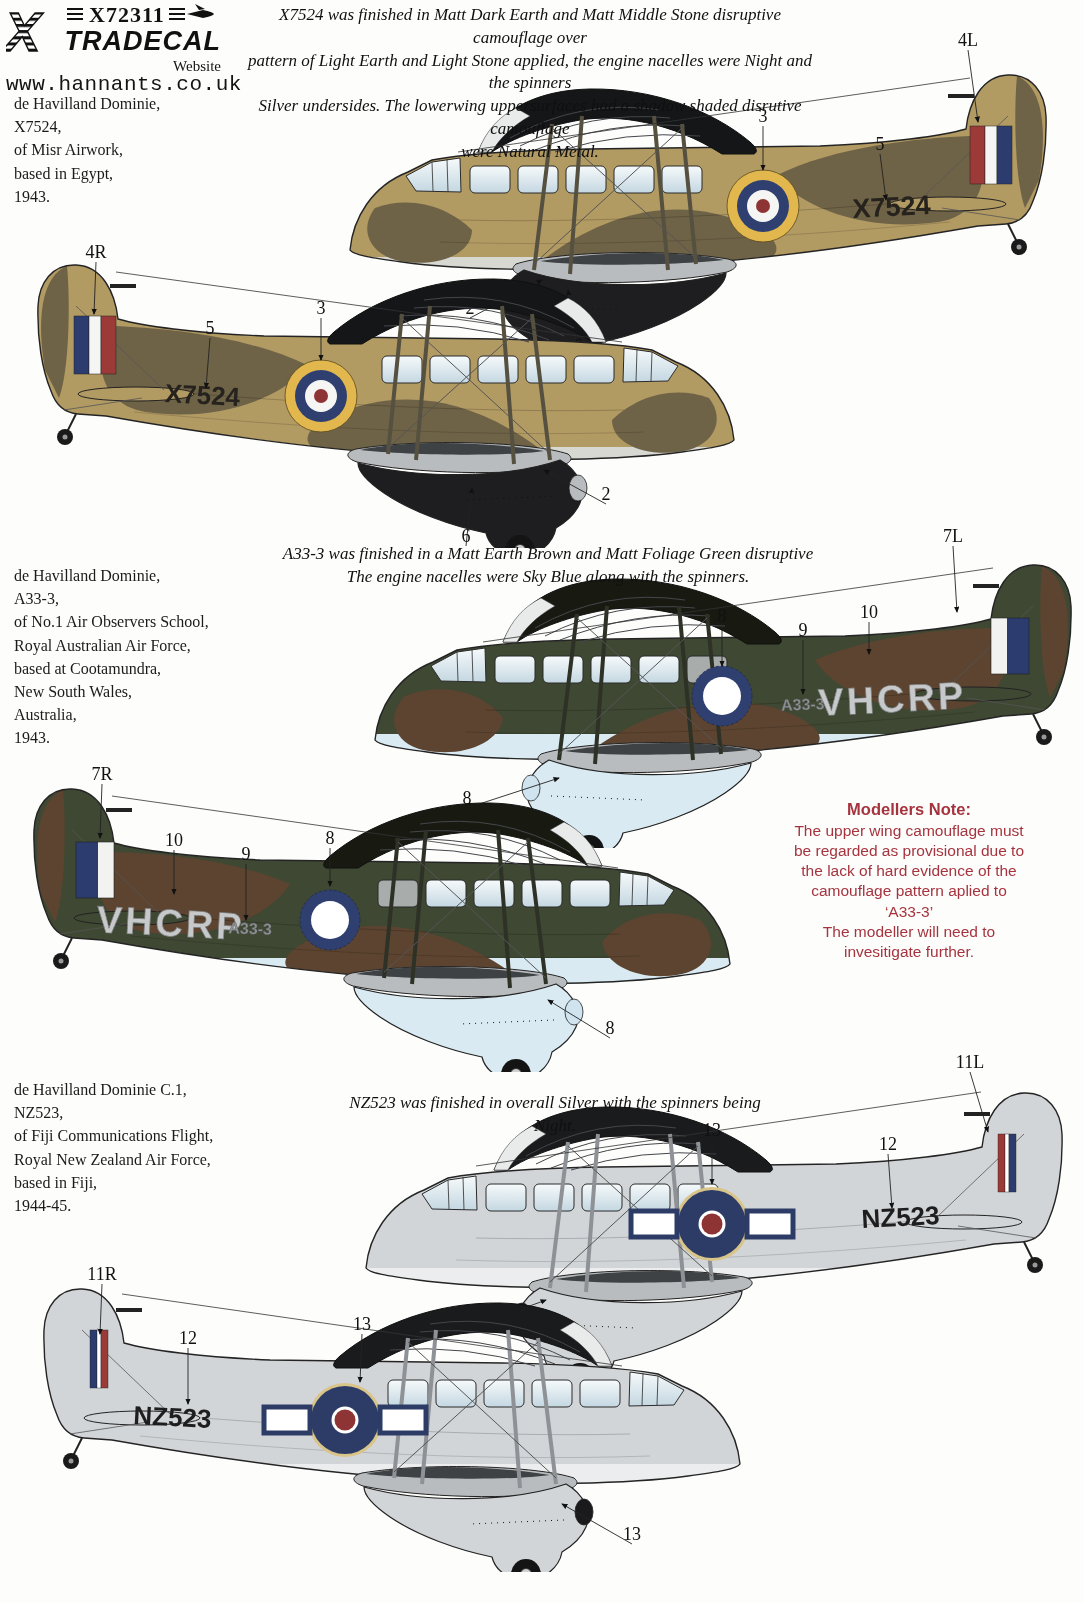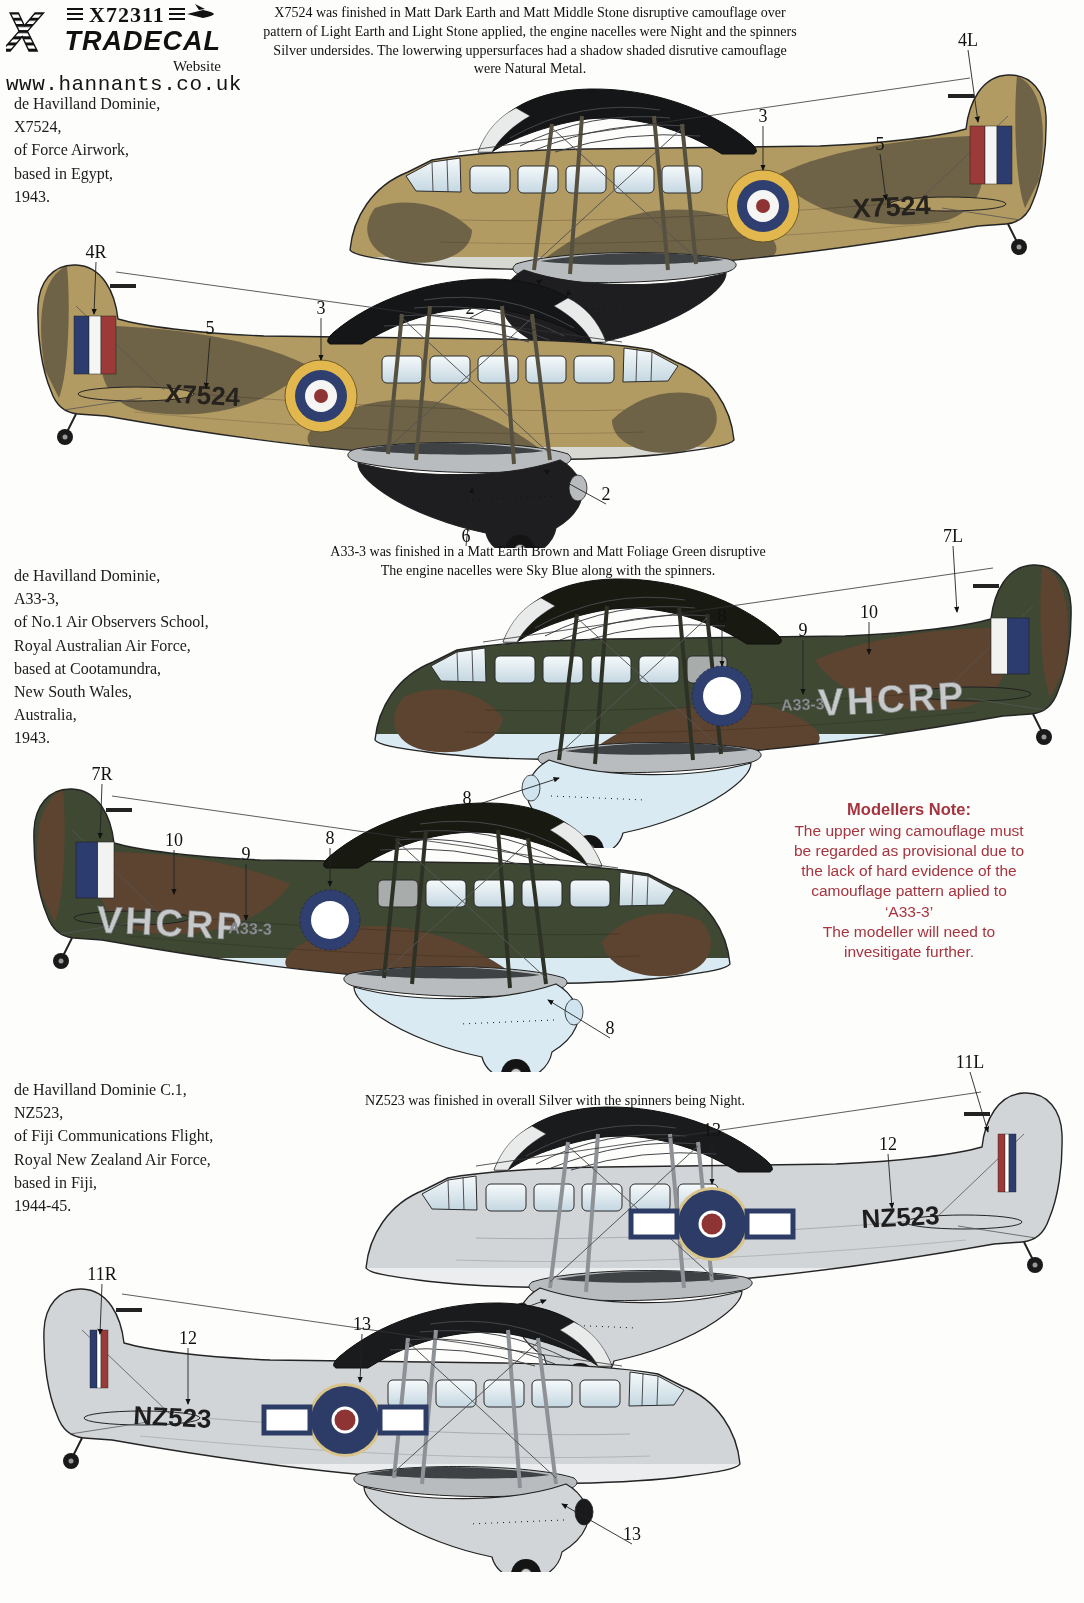--- a/index.html
+++ b/index.html
@@ -8,7 +8,7 @@
   .profile{position:absolute;width:760px;height:330px;}
   .profile svg{display:block;}
   .caption{position:absolute;font-size:16px;line-height:1.45;color:#1b1b1b;z-index:5;}
-  .note{position:absolute;text-align:center;font-size:14px;line-height:1.34;color:#101010;z-index:5;}
+  .note{position:absolute;text-align:center;font-size:17px;line-height:1.34;color:#101010;z-index:5;font-style:italic;}
   .mnote{position:absolute;width:362px;text-align:center;z-index:6;
          font-family:"Liberation Sans",sans-serif;}
   .mnote .mtitle{font-weight:bold;font-size:16.5px;margin-bottom:2px;}

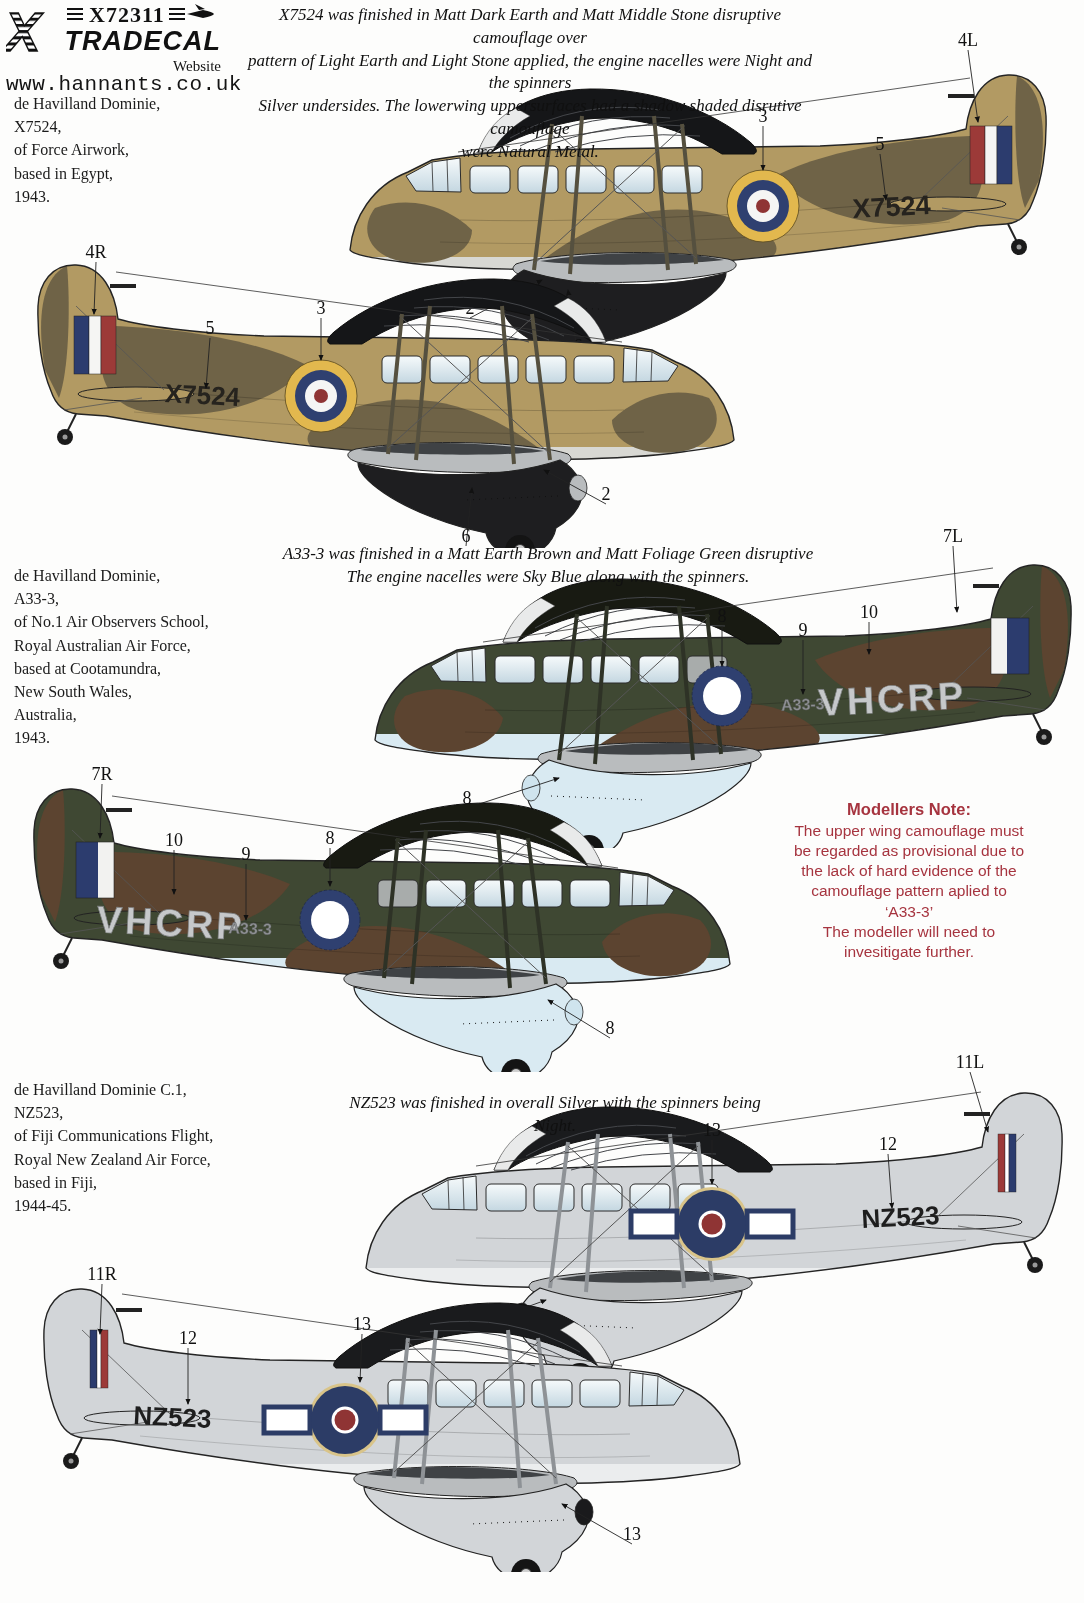--- a/index.html
+++ b/index.html
@@ -63,7 +63,7 @@
   <div class="caption" style="left:14px;top:92px;">
       <div>de Havilland Dominie,</div>
       <div>X7524,</div>
-      <div>of Force Airwork,</div>
+      <div>of Misr Airwork,</div>
       <div>based in Egypt,</div>
       <div>1943.</div>
     </div>

